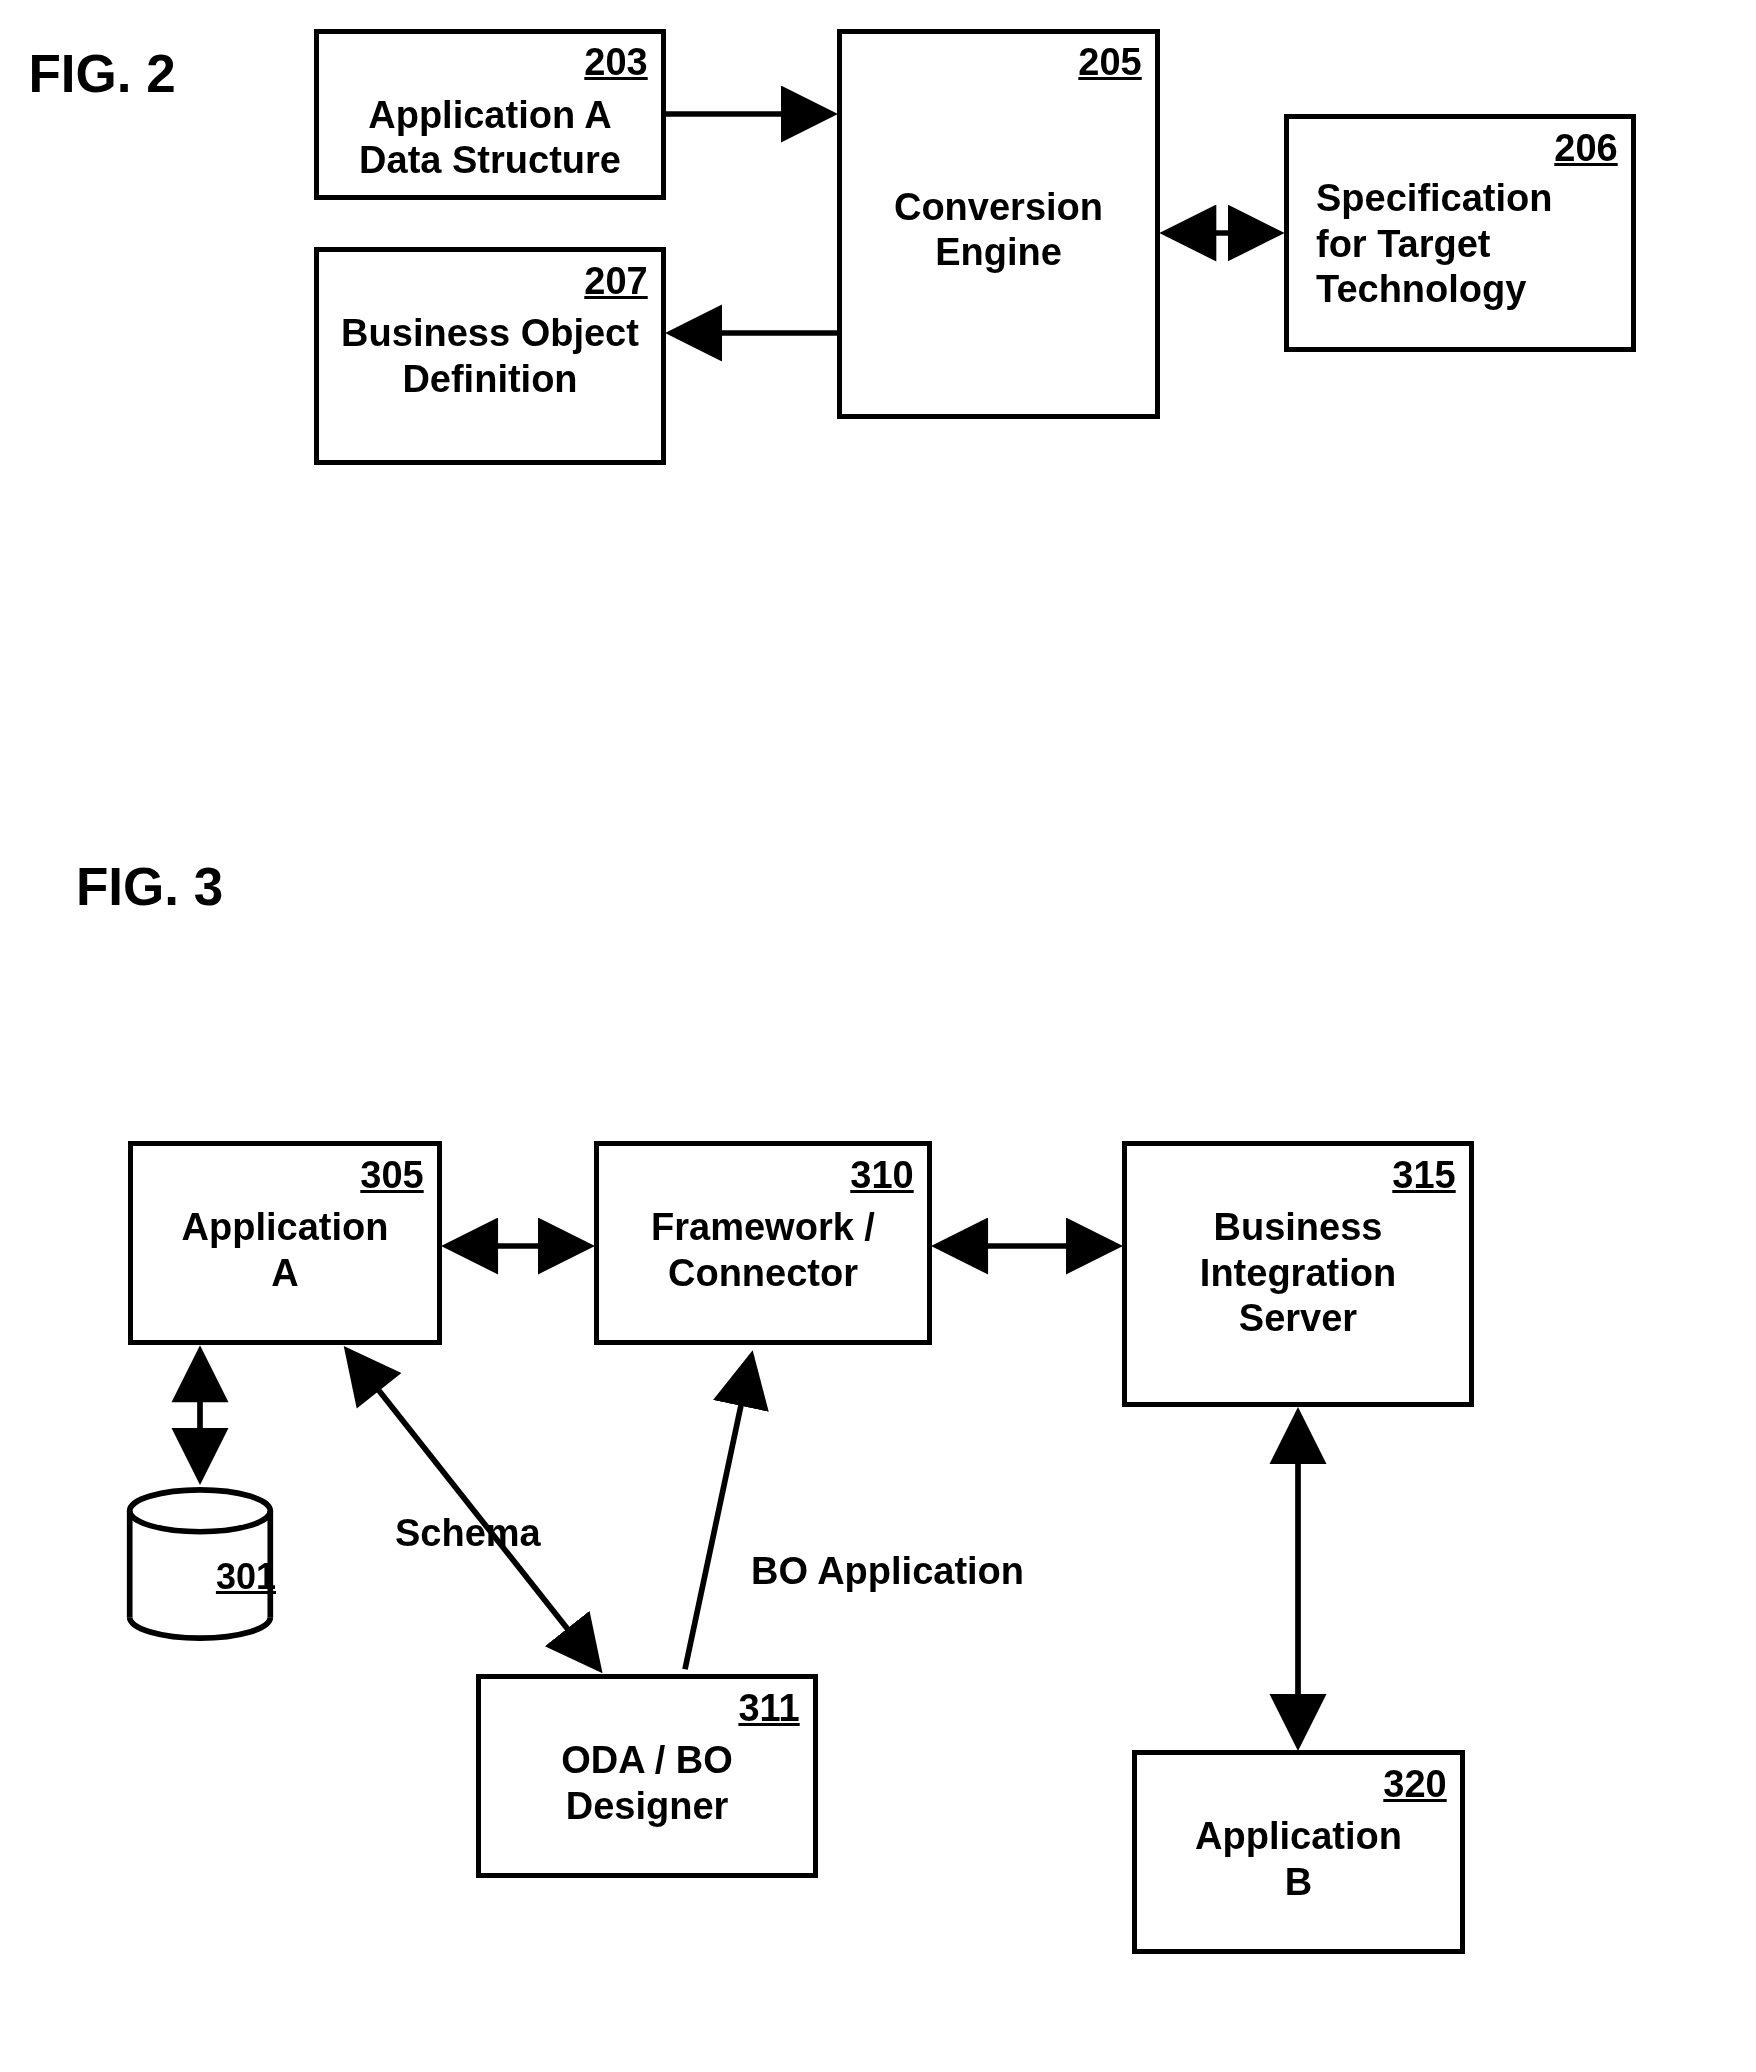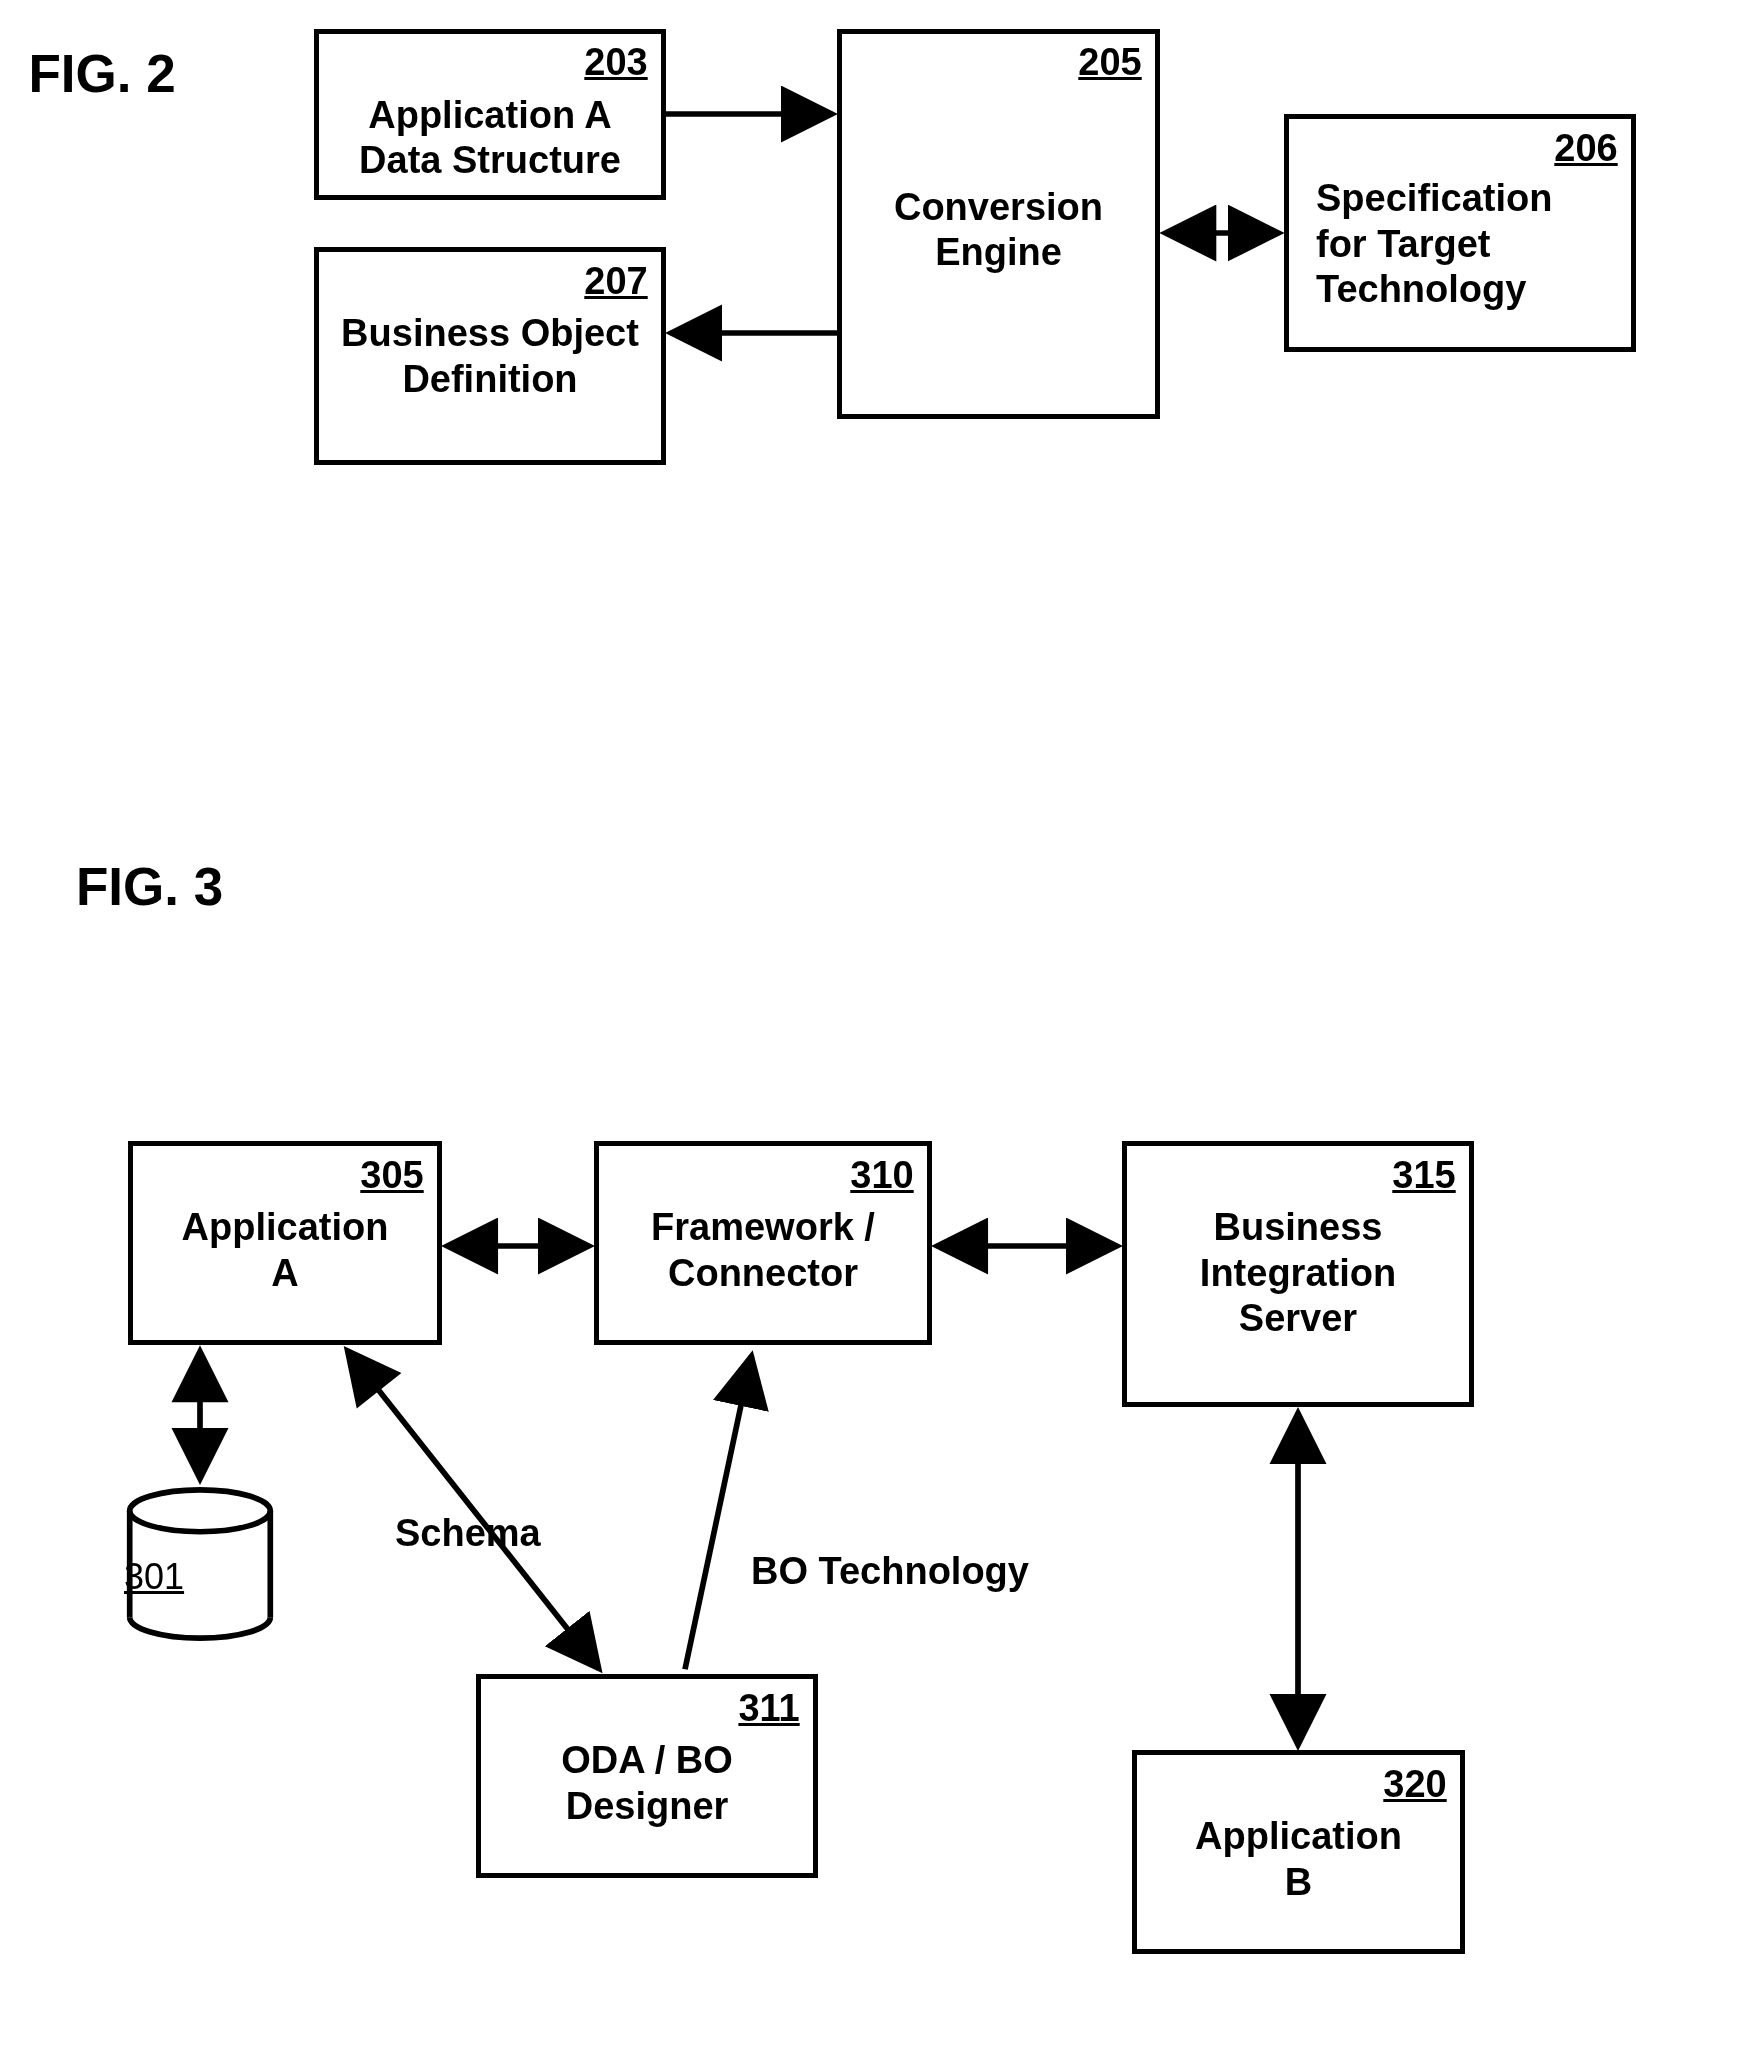--- a/index.html
+++ b/index.html
@@ -54,9 +54,9 @@
     position: absolute;
     left: 0;
     right: 0;
-    text-align: left;
+    text-align: right;
     font-size: 36px;
-    font-weight: normal;
+    font-weight: bold;
     text-decoration: underline;
     color: #000;
   }

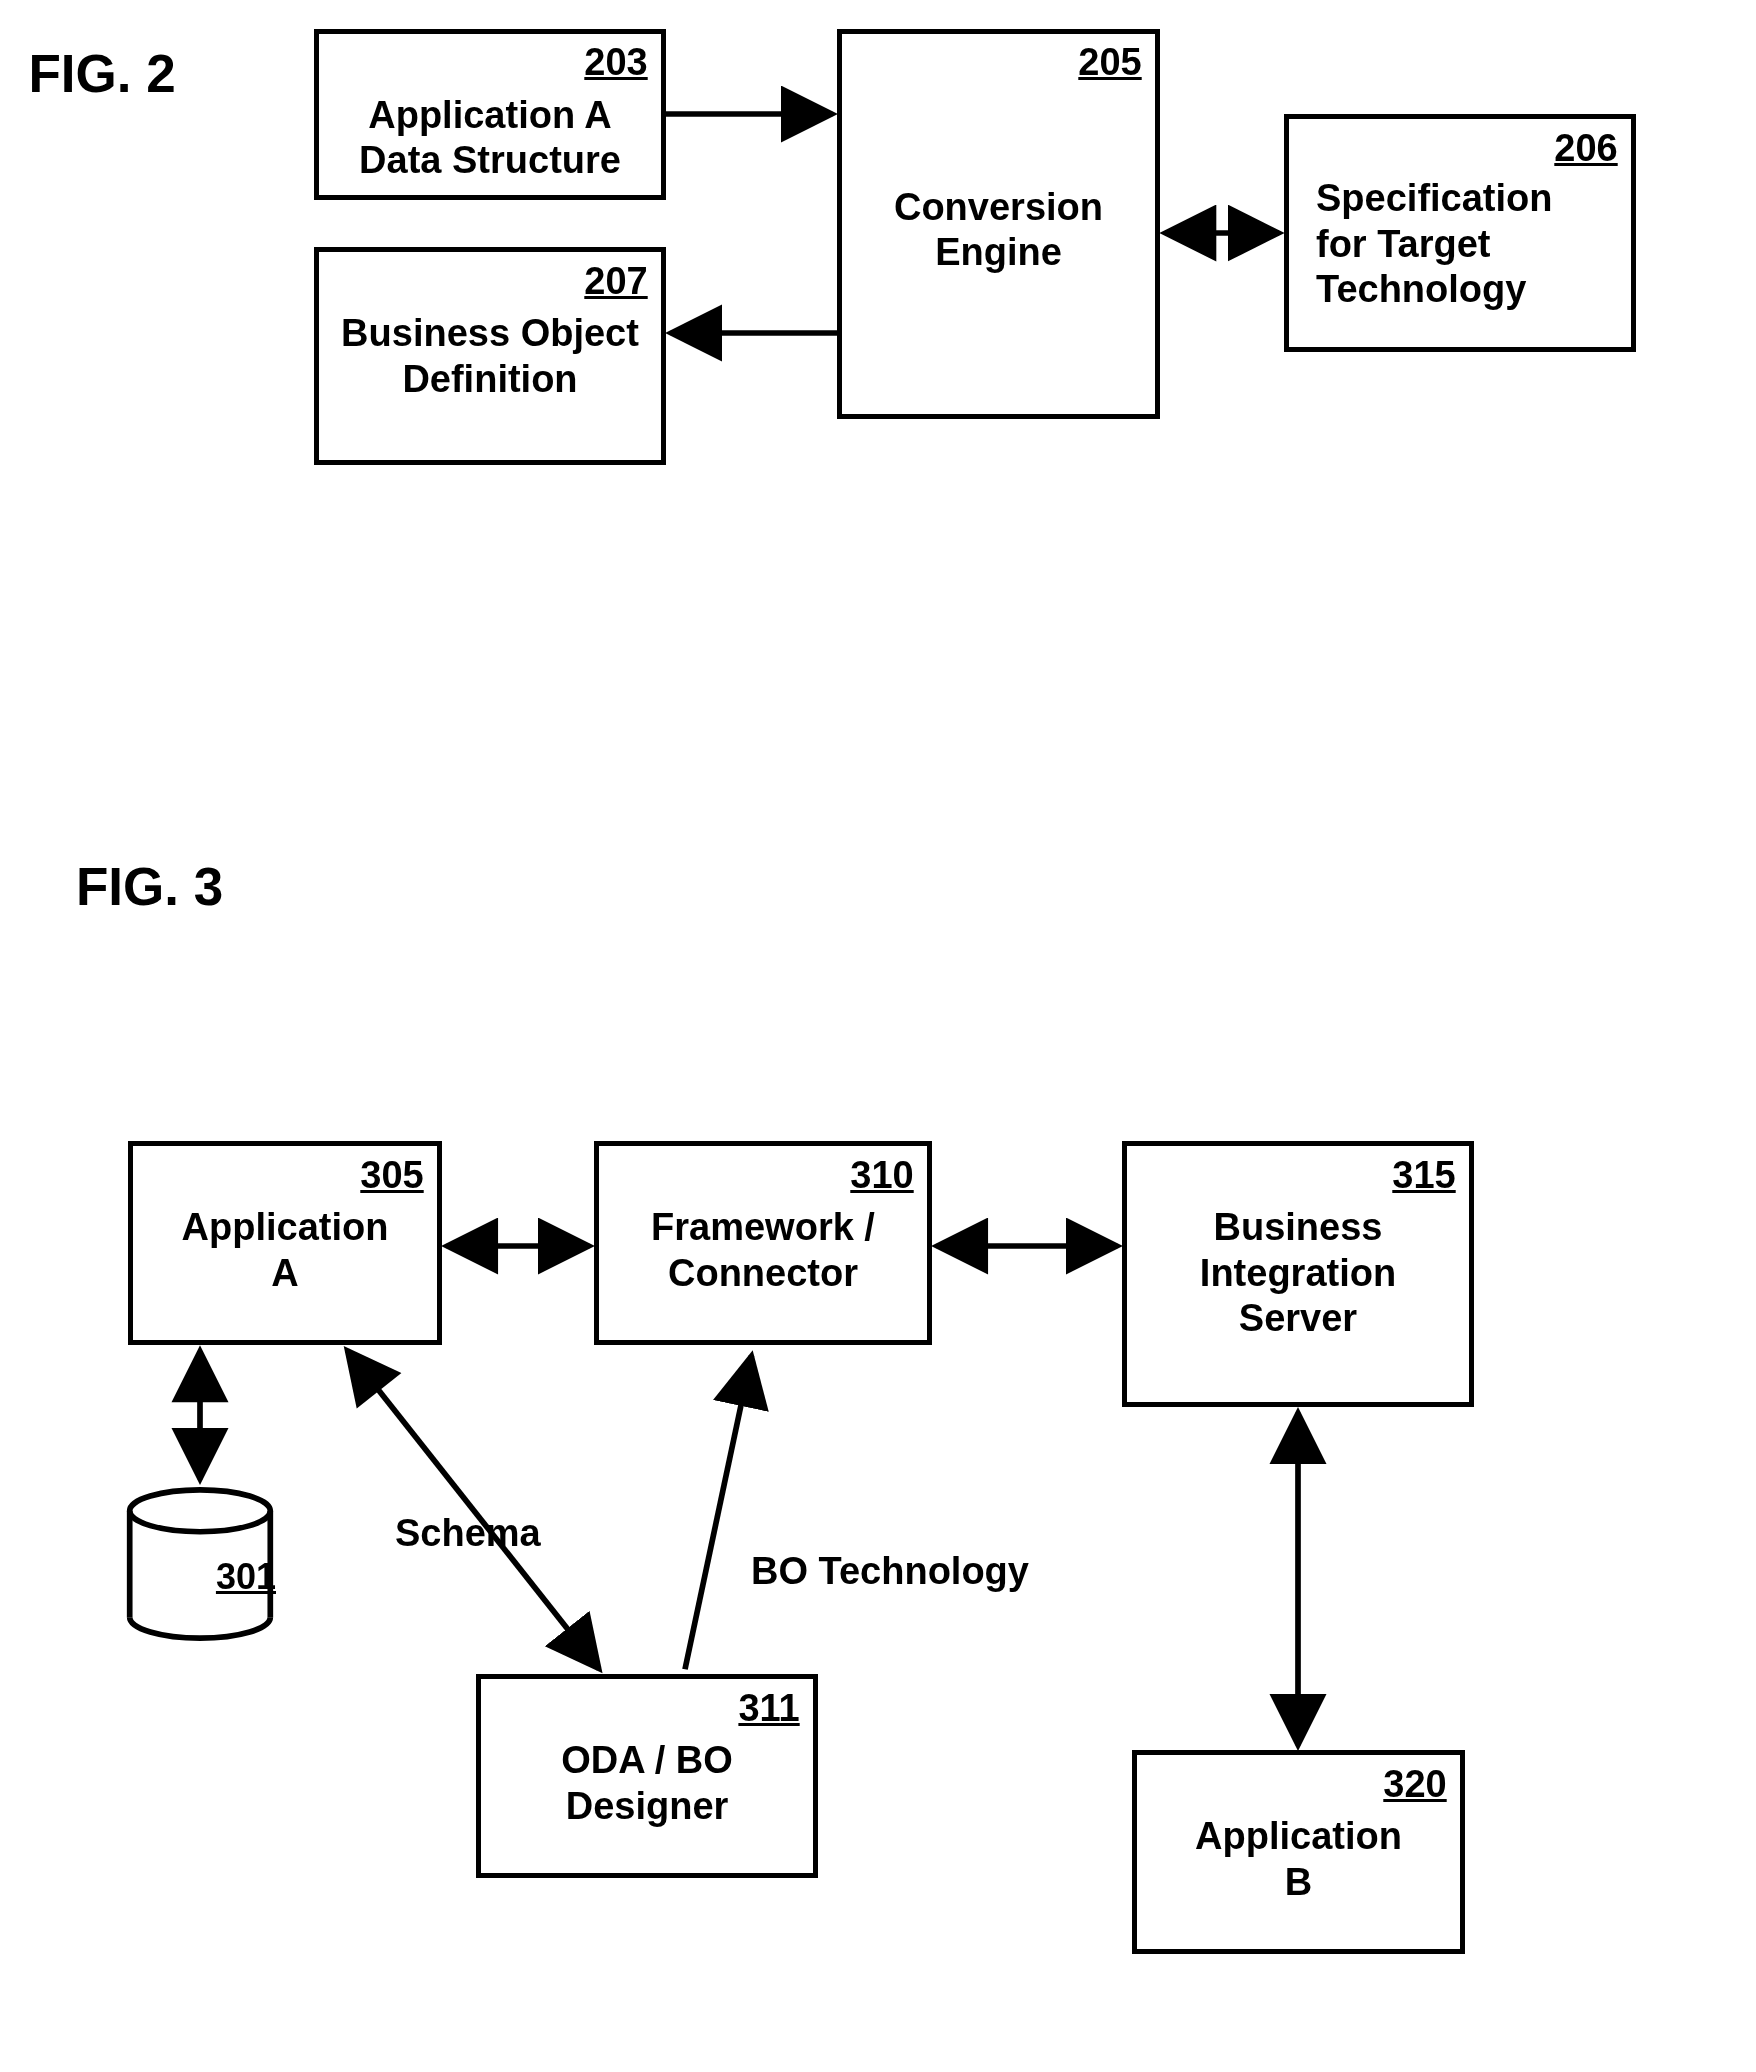--- a/index.html
+++ b/index.html
@@ -186,7 +186,7 @@
   <svg class="connector" style="left:666px; top:1346px;" width="152" height="333" viewBox="0 0 160 350">
     <line x1="20" y1="340" x2="90" y2="10" stroke="#000" stroke-width="6" marker-end="url(#ah)"></line>
   </svg>
-  <div class="edge-label" style="left:751px; top:1550px;">BO Technology</div>
+  <div class="edge-label" style="left:751px; top:1550px;">BO Application</div>
 
   <svg class="connector" style="left:1279px; top:1408px;" width="38" height="342" viewBox="0 0 40 360">
     <line x1="20" y1="5" x2="20" y2="355" stroke="#000" stroke-width="6" marker-start="url(#ah2)" marker-end="url(#ah)"></line>

